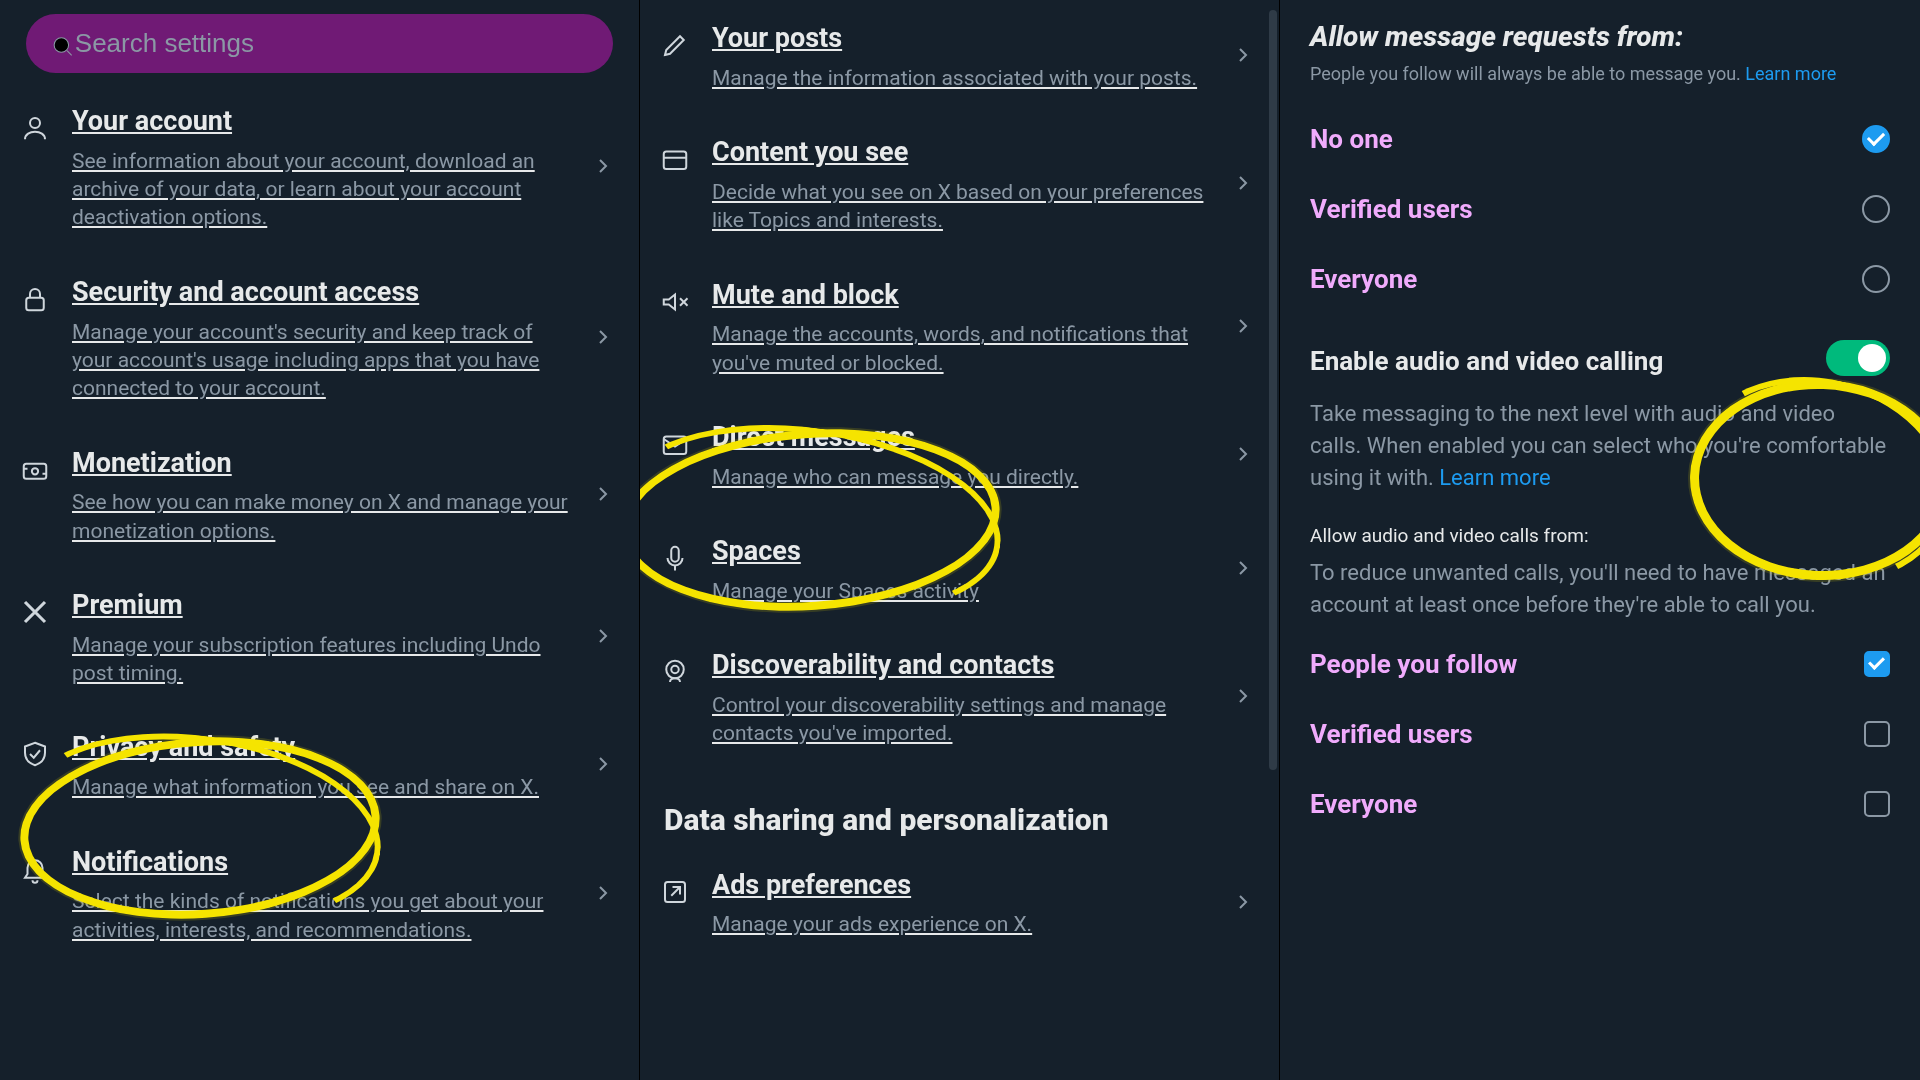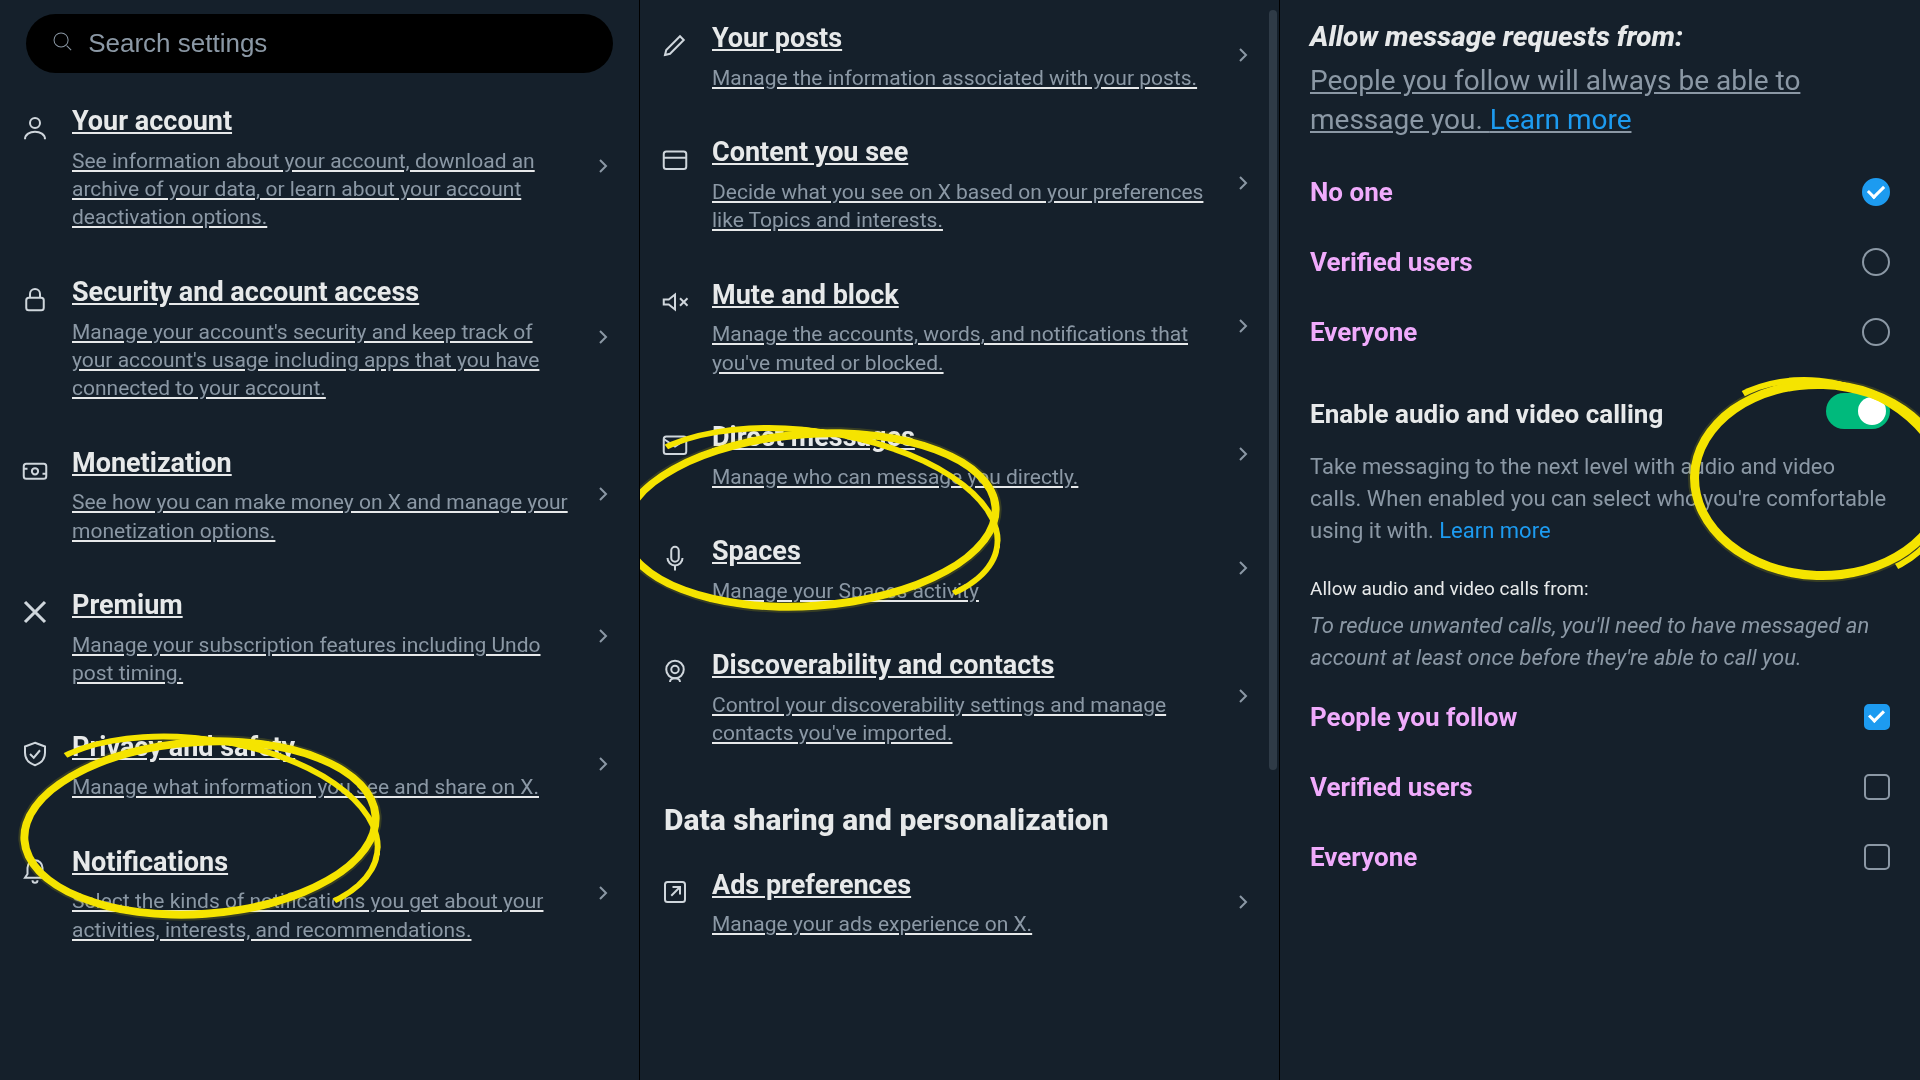--- a/index.html
+++ b/index.html
@@ -25,11 +25,10 @@
   
   .search-wrap { padding: 14px 26px 10px 26px; }
   .search {
-    display: flex; align-items: flex-start;
-    background: #000000;
+    display: flex; align-items: flex-end;
+    background: #701a75;
     border-radius: 999px;
     padding: 14px 24px;
-    gap: 14px;
   }
   .search input {
     background: transparent; border: none; outline: none;

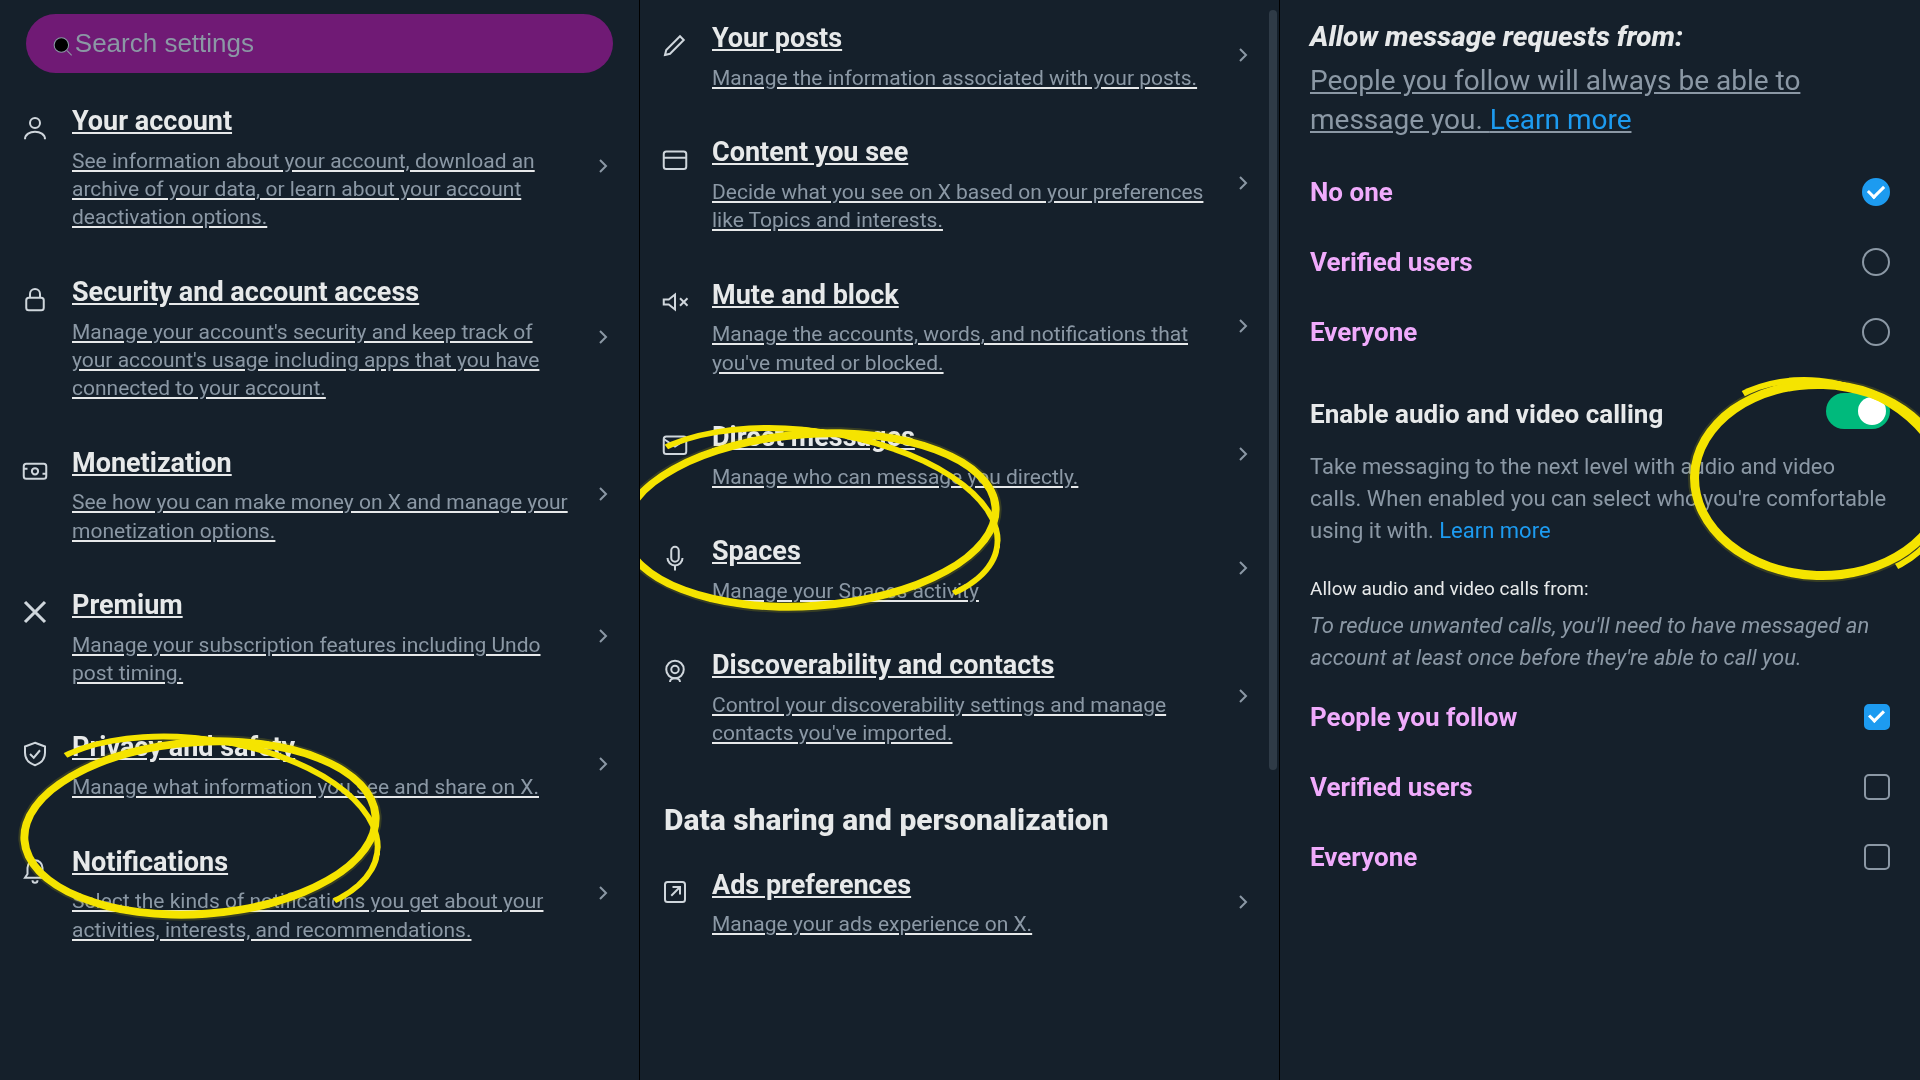--- a/index.html
+++ b/index.html
@@ -69,7 +69,7 @@
 
   
   .r-title { font-size: 28px; font-weight: 800; padding: 20px 30px 8px 30px; font-style: italic; }
-  .r-sub   { font-size: 28px; color: #8b98a5; padding: 0 30px 18px 30px; line-height: 1.4; text-decoration: underline; }
+  .r-sub   { font-size: 18px; color: #8b98a5; padding: 0 30px 18px 30px; line-height: 1.4; }
   .link    { color: #1d9bf0; text-decoration: none; }
   .opt-row {
     display: flex; align-items: center; justify-content: space-between;

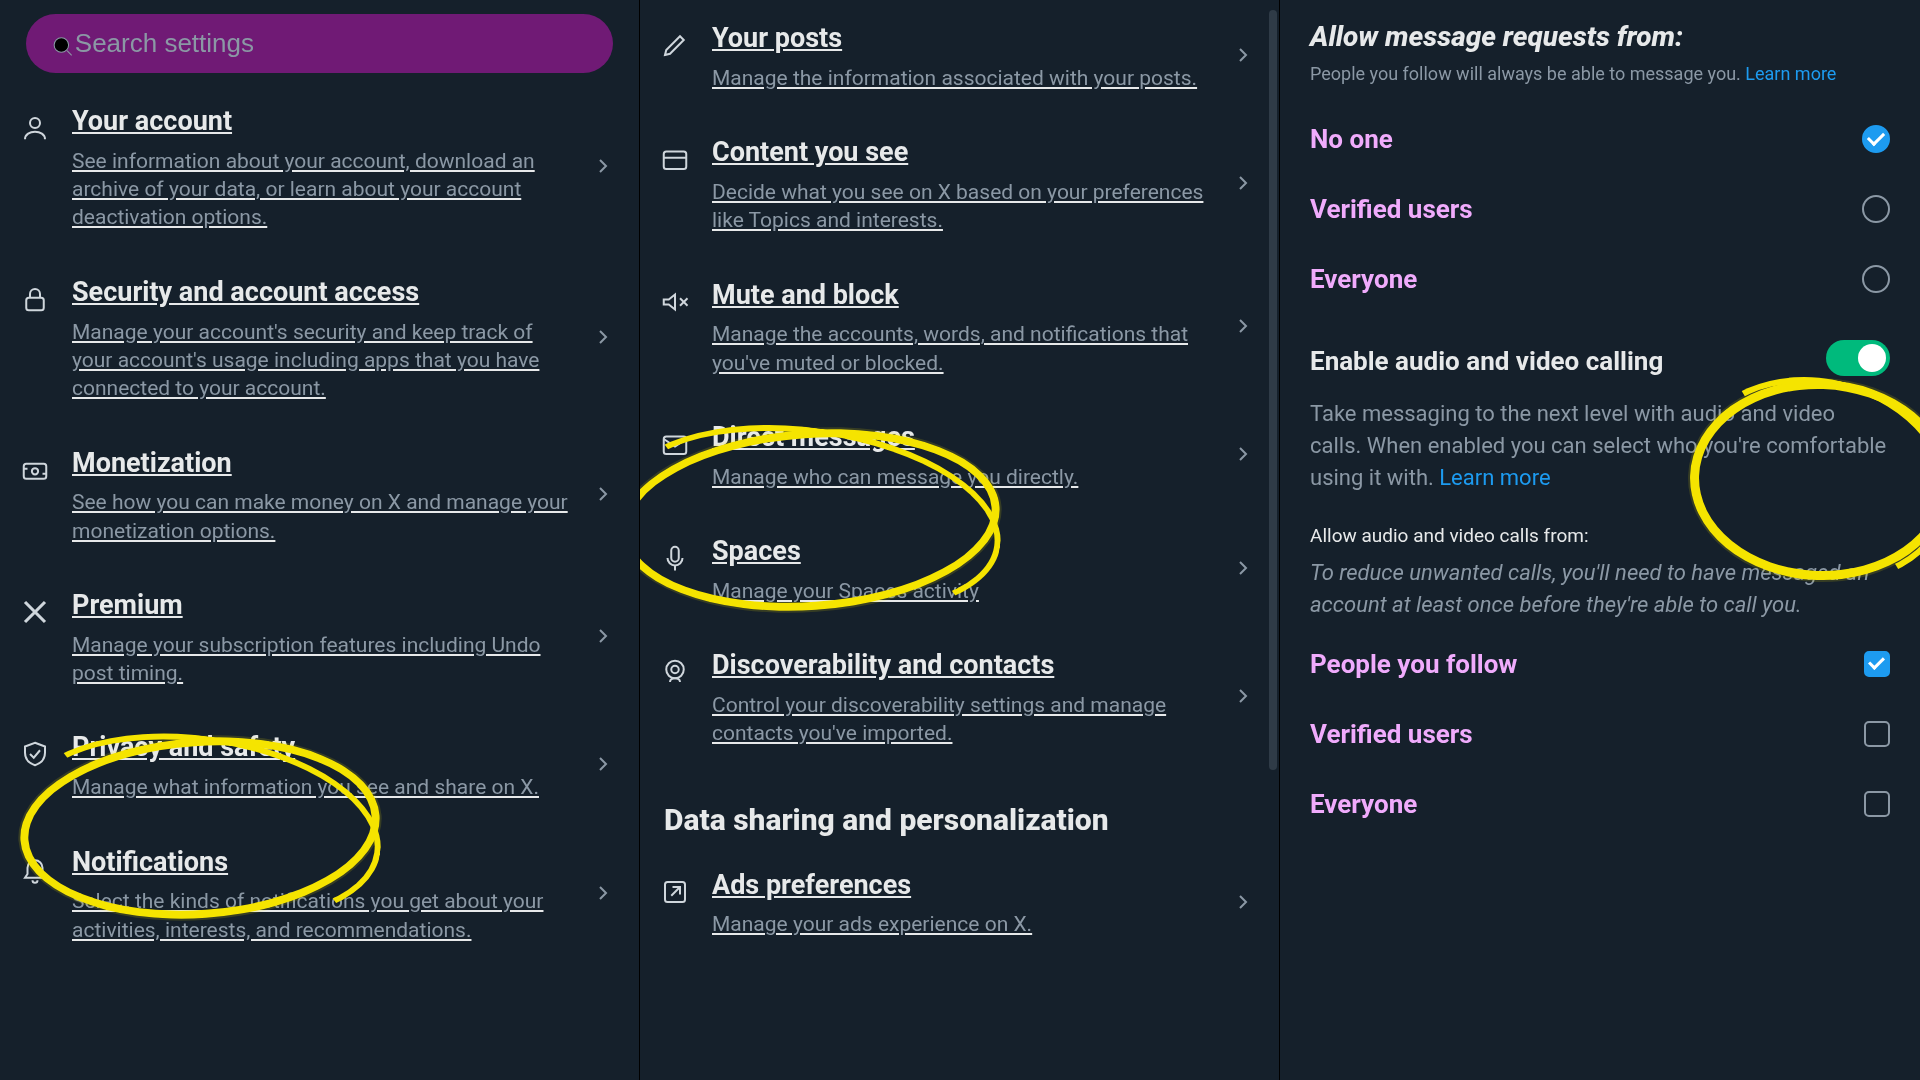--- a/index.html
+++ b/index.html
@@ -456,7 +456,7 @@
   </div>
 
   <div class="r-h2">Allow audio and video calls from:</div>
-  <div class="r-body" style="padding-top:4px;font-style:italic;">To reduce unwanted calls, you'll need to have messaged an account at least once before they're able to call you.</div>
+  <div class="r-body" style="padding-top:4px;">To reduce unwanted calls, you'll need to have messaged an account at least once before they're able to call you.</div>
   <div id="check-rows">
       <div class="opt-row">
         <div class="label">People you follow</div>

